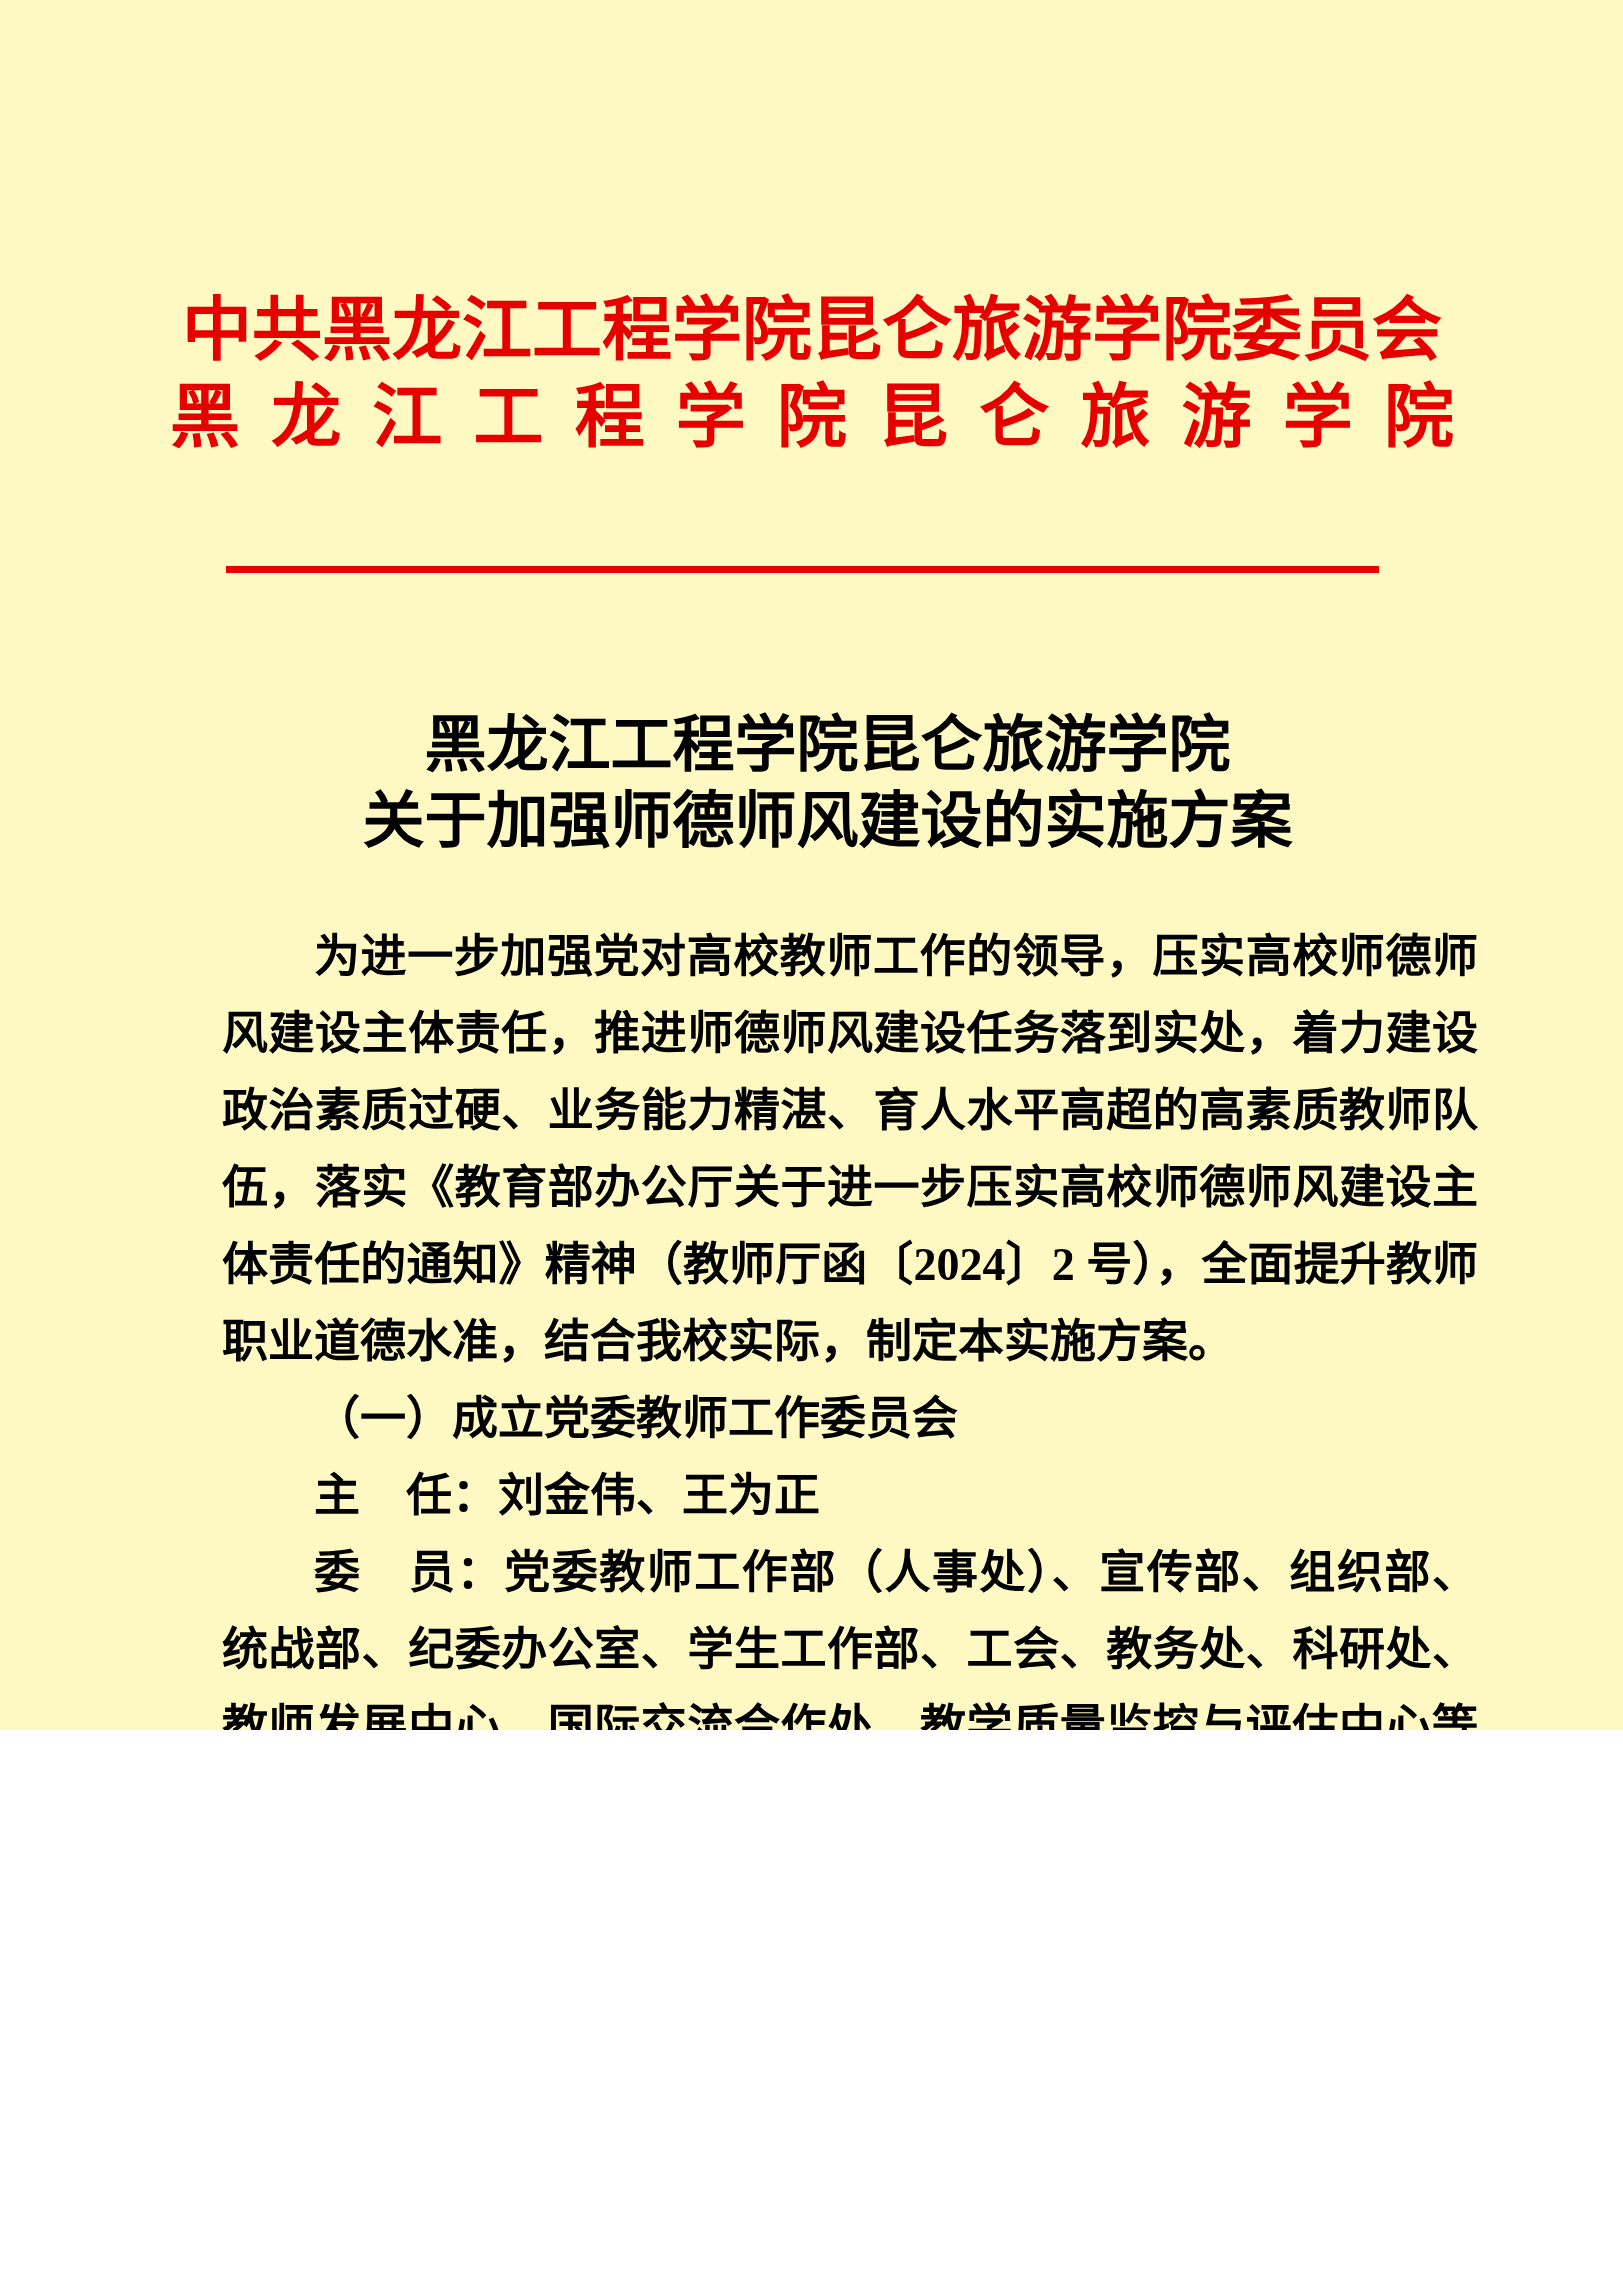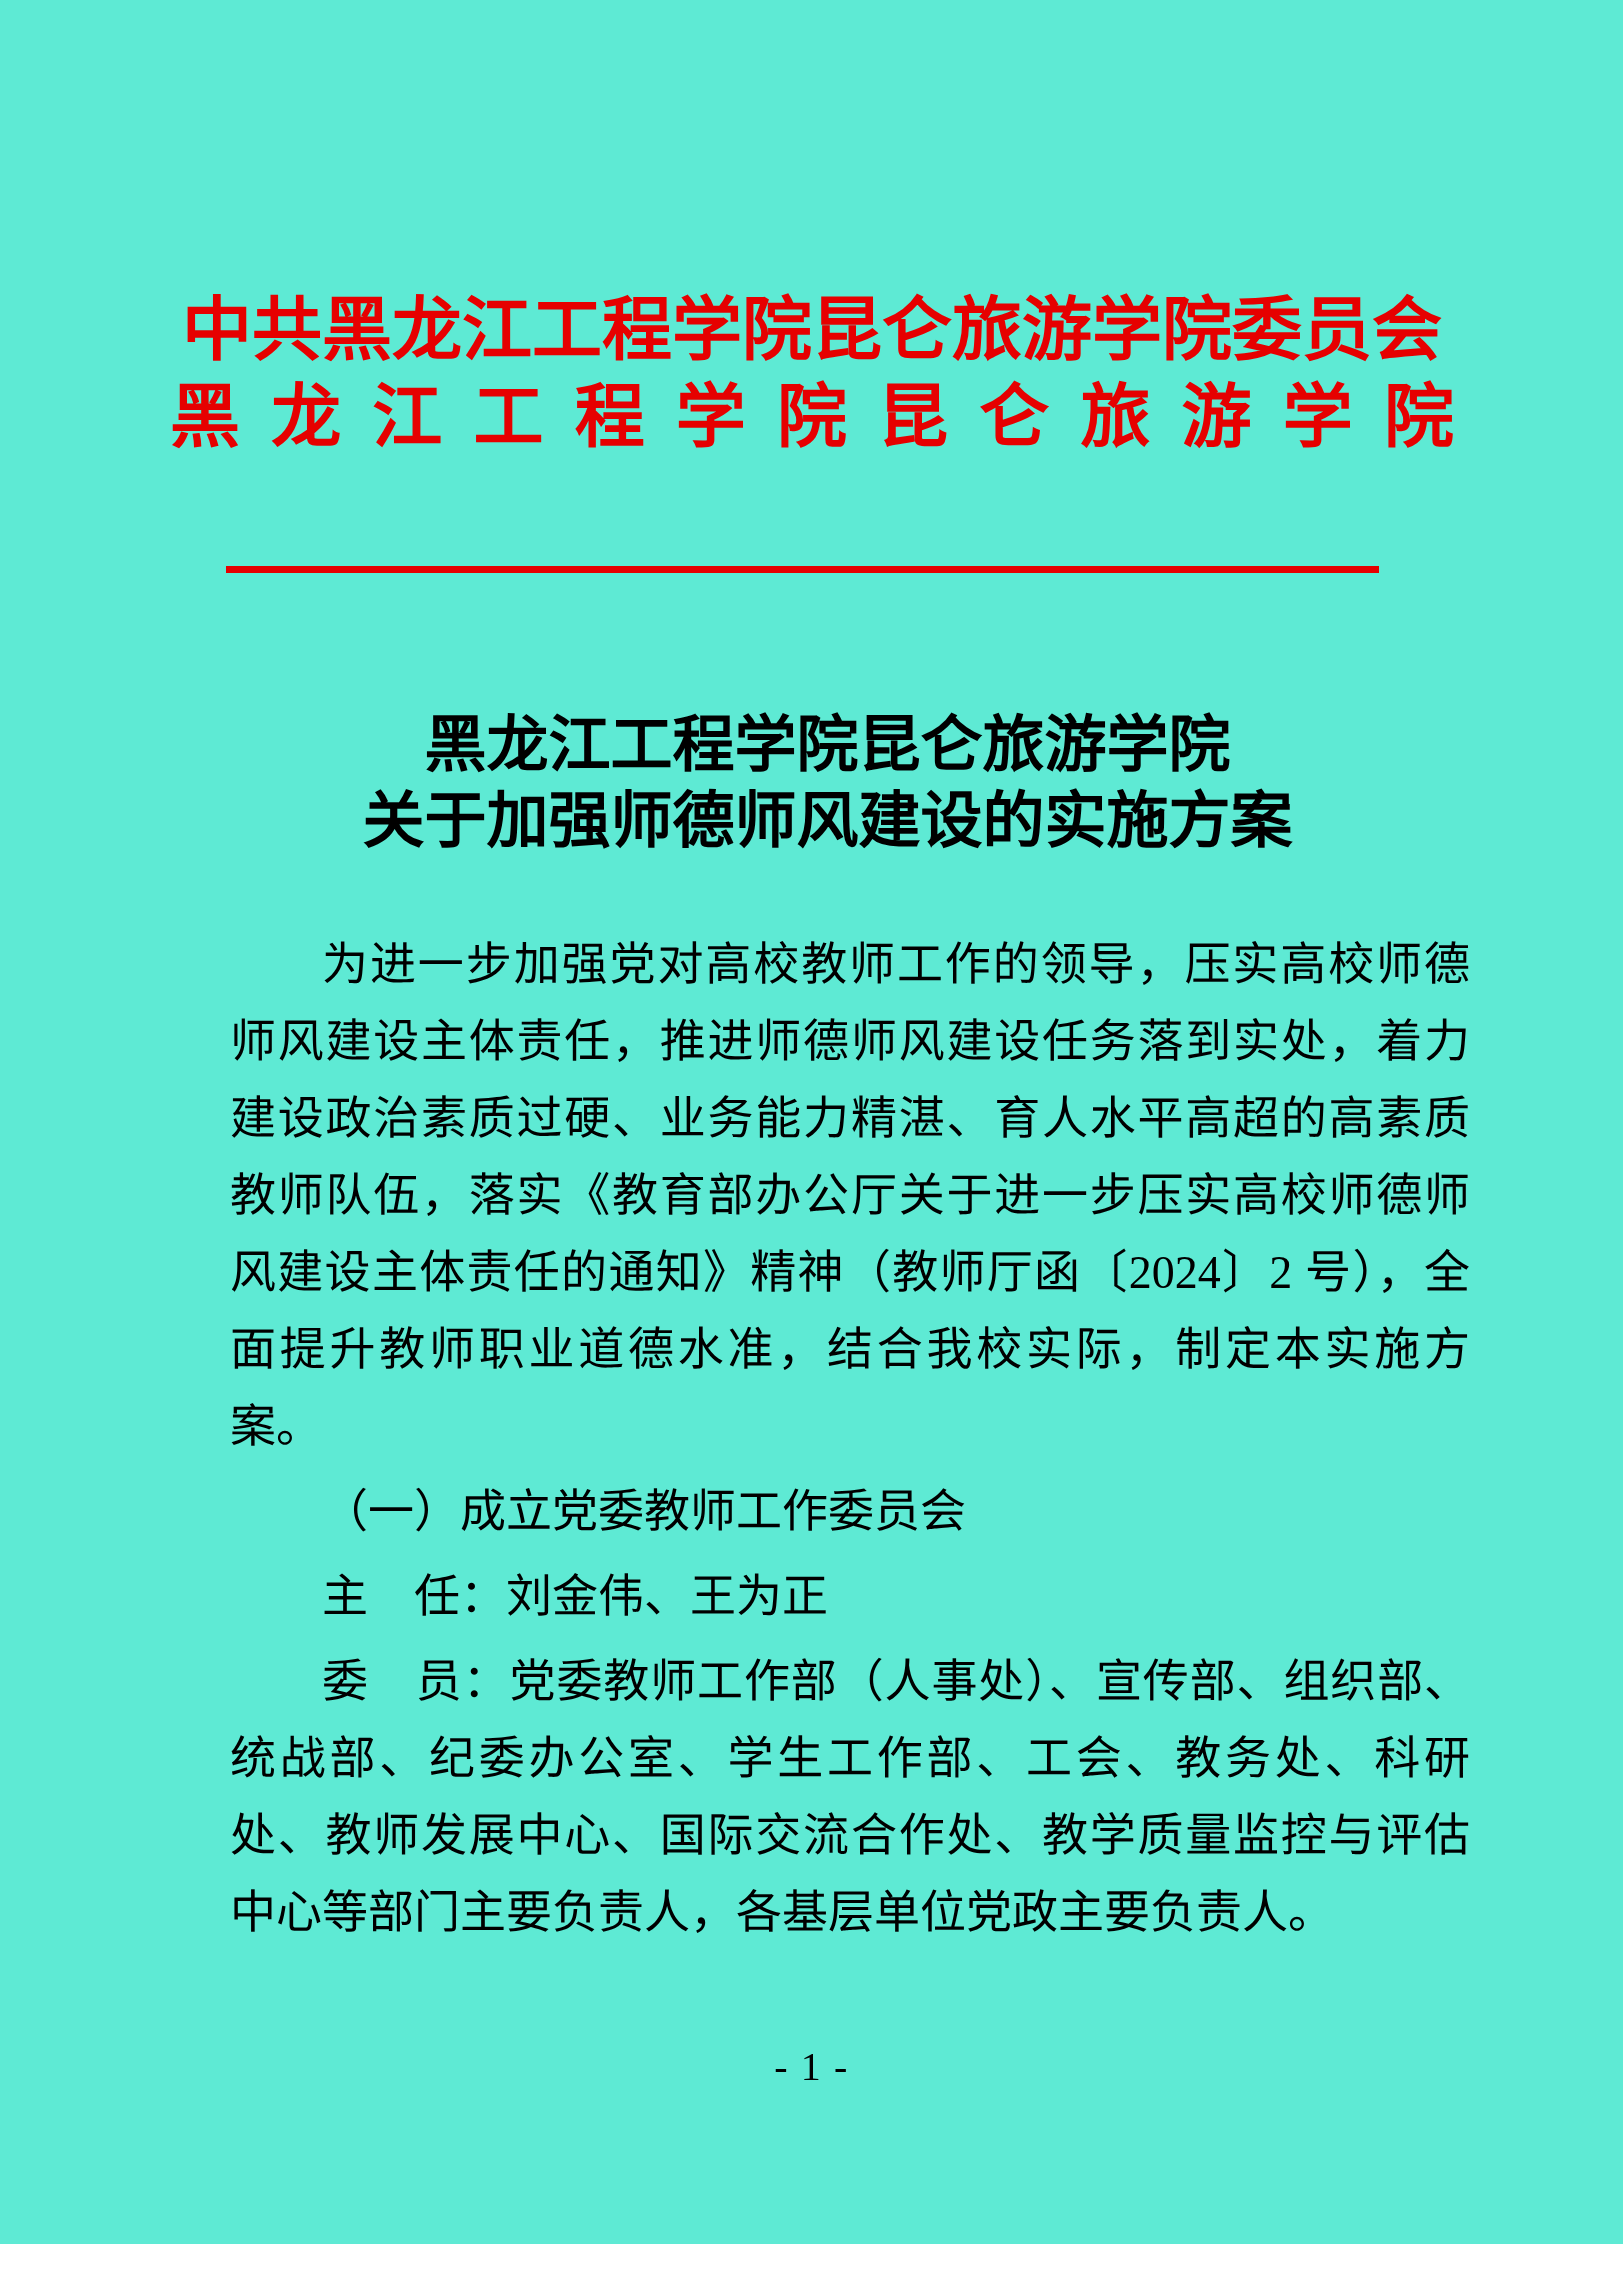--- a/index.html
+++ b/index.html
@@ -7,8 +7,8 @@
   .page {
     position: relative;
     width: 1623px;
-    height: 2244px;
-    background: #5eead4;
+    height: 1730px;
+    background: #fef9c3;
     overflow: hidden;
     font-family: "Liberation Serif", "DejaVu Serif", serif;
     color: #000000;

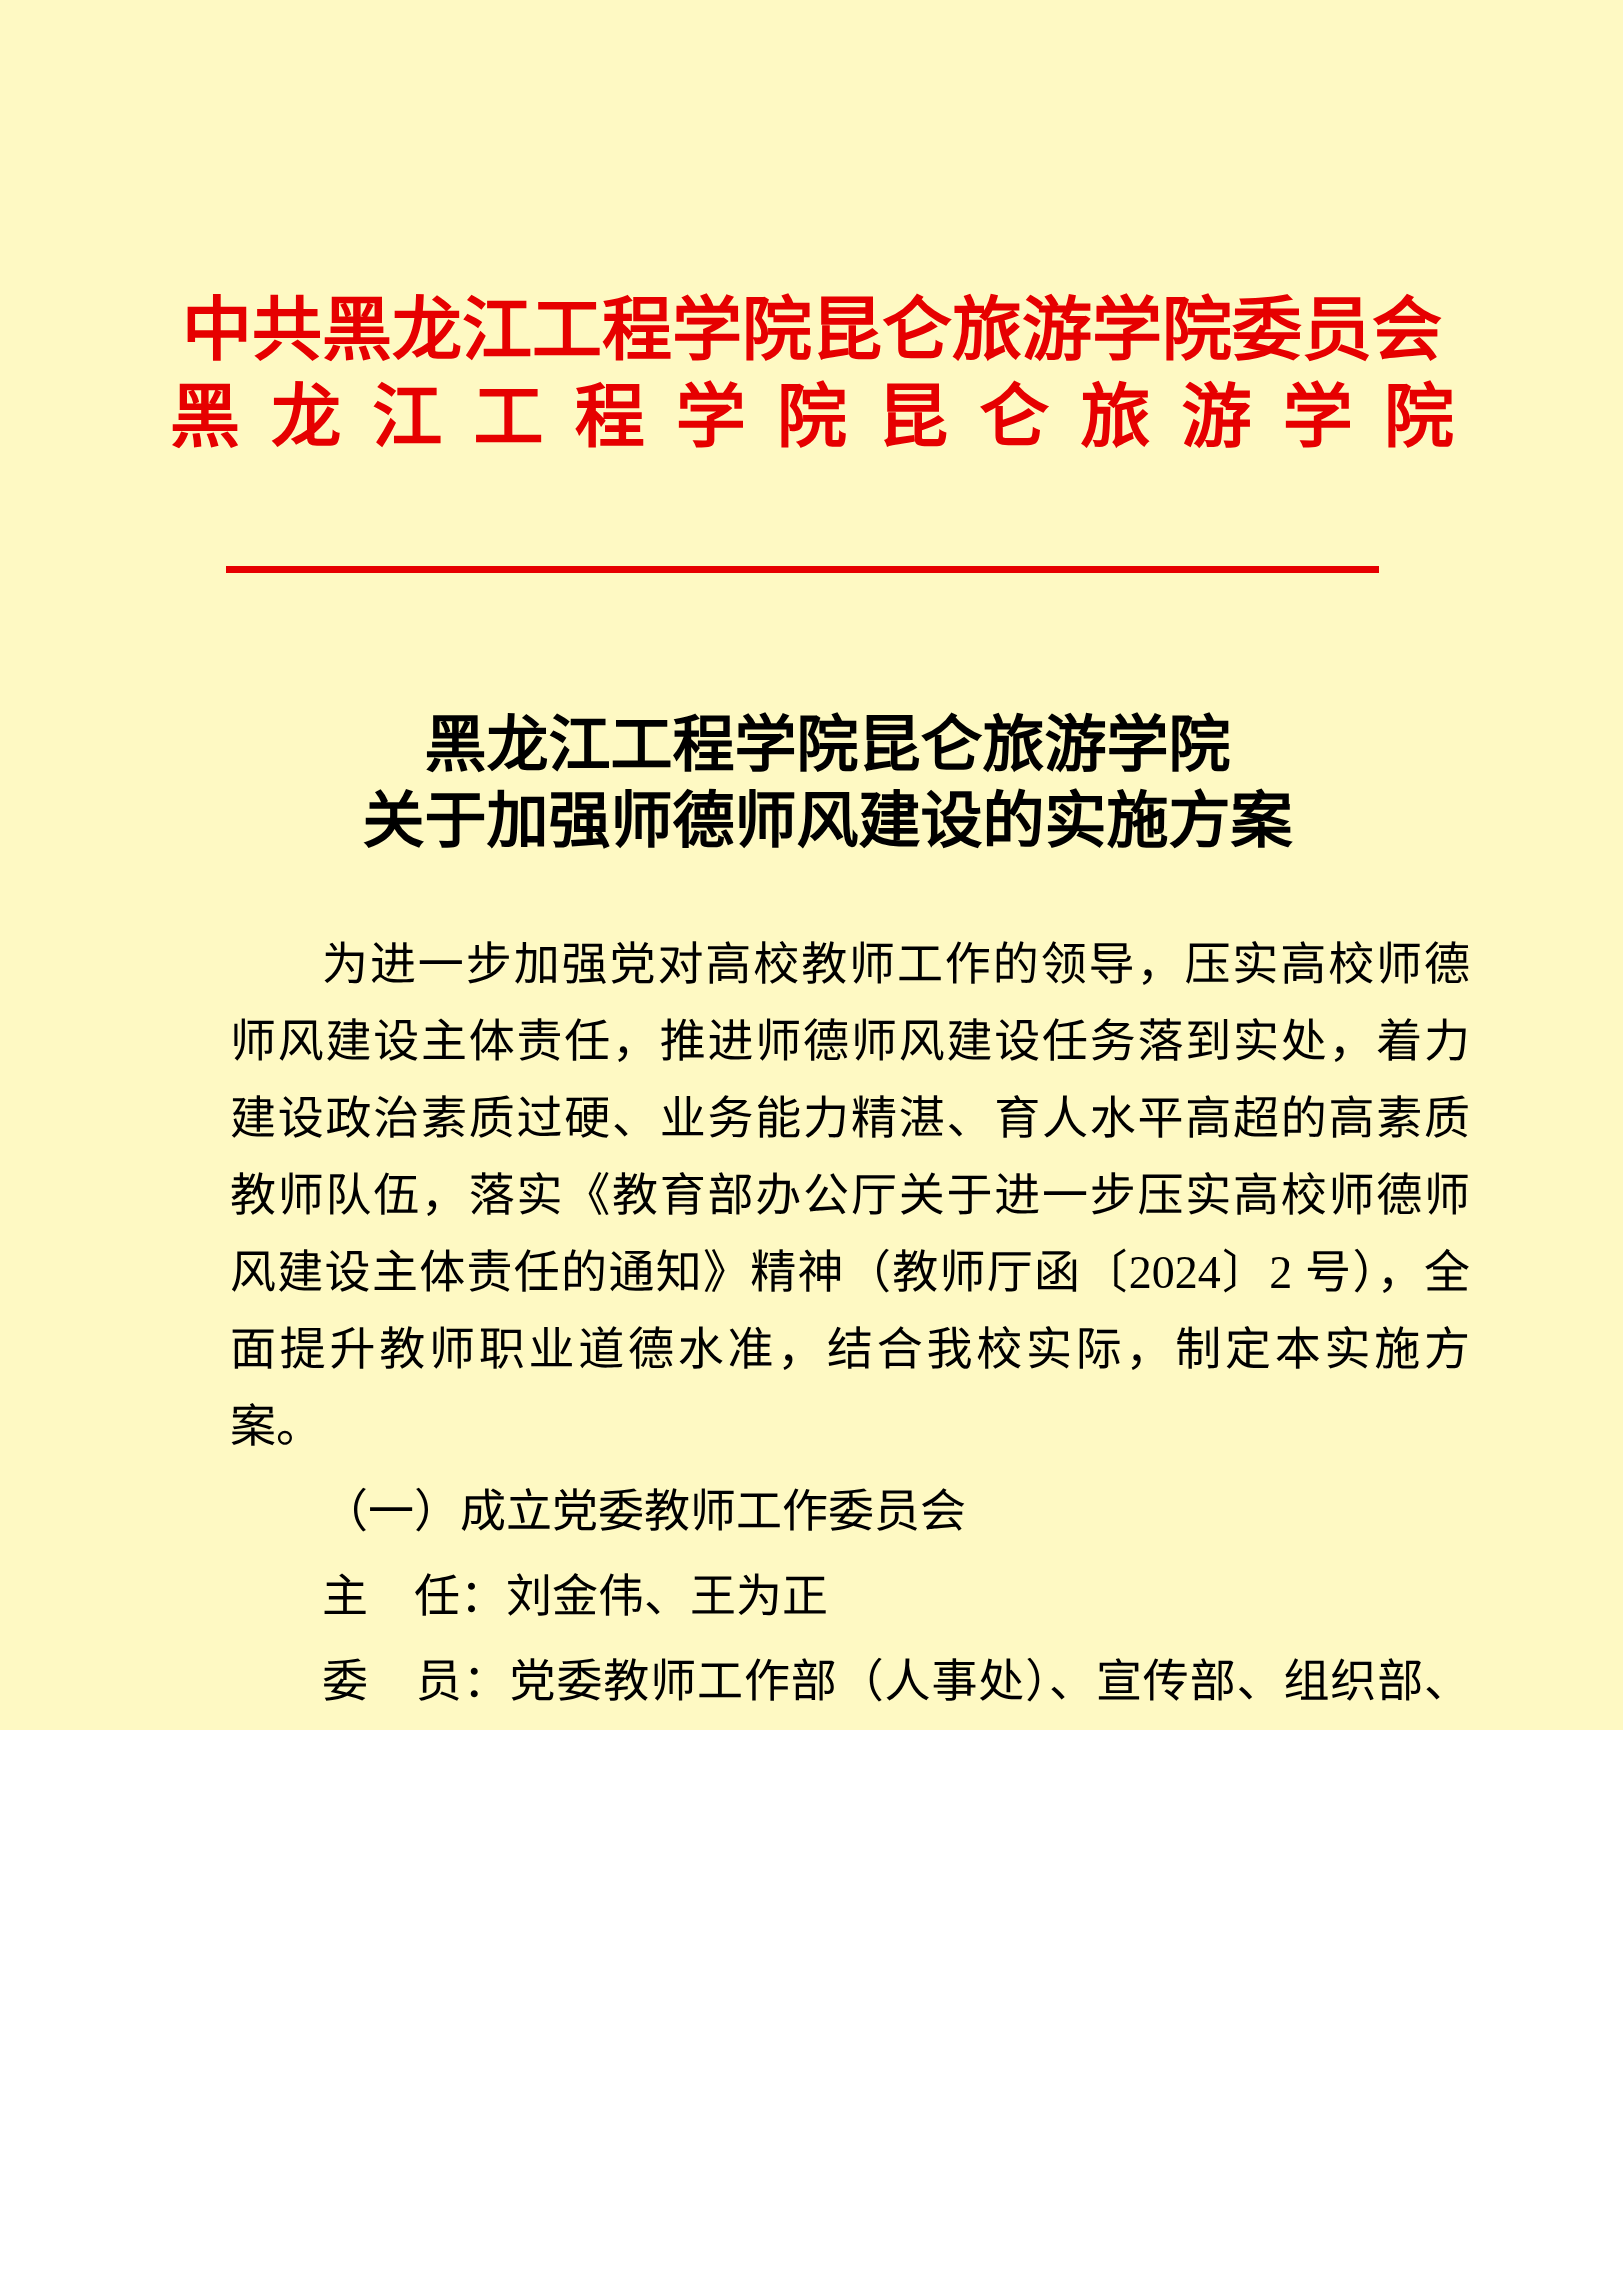--- a/index.html
+++ b/index.html
@@ -81,7 +81,7 @@
     text-align: justify;
     color: #000000;
   }
-  .body-text p { margin: 8px; text-indent: 2em; }
+  .body-text p { margin: 0; text-indent: 2em; font-weight: bold; }
   .para-heading1 {
     font-family: "Liberation Sans", "DejaVu Sans", sans-serif;
     font-weight: bold;

